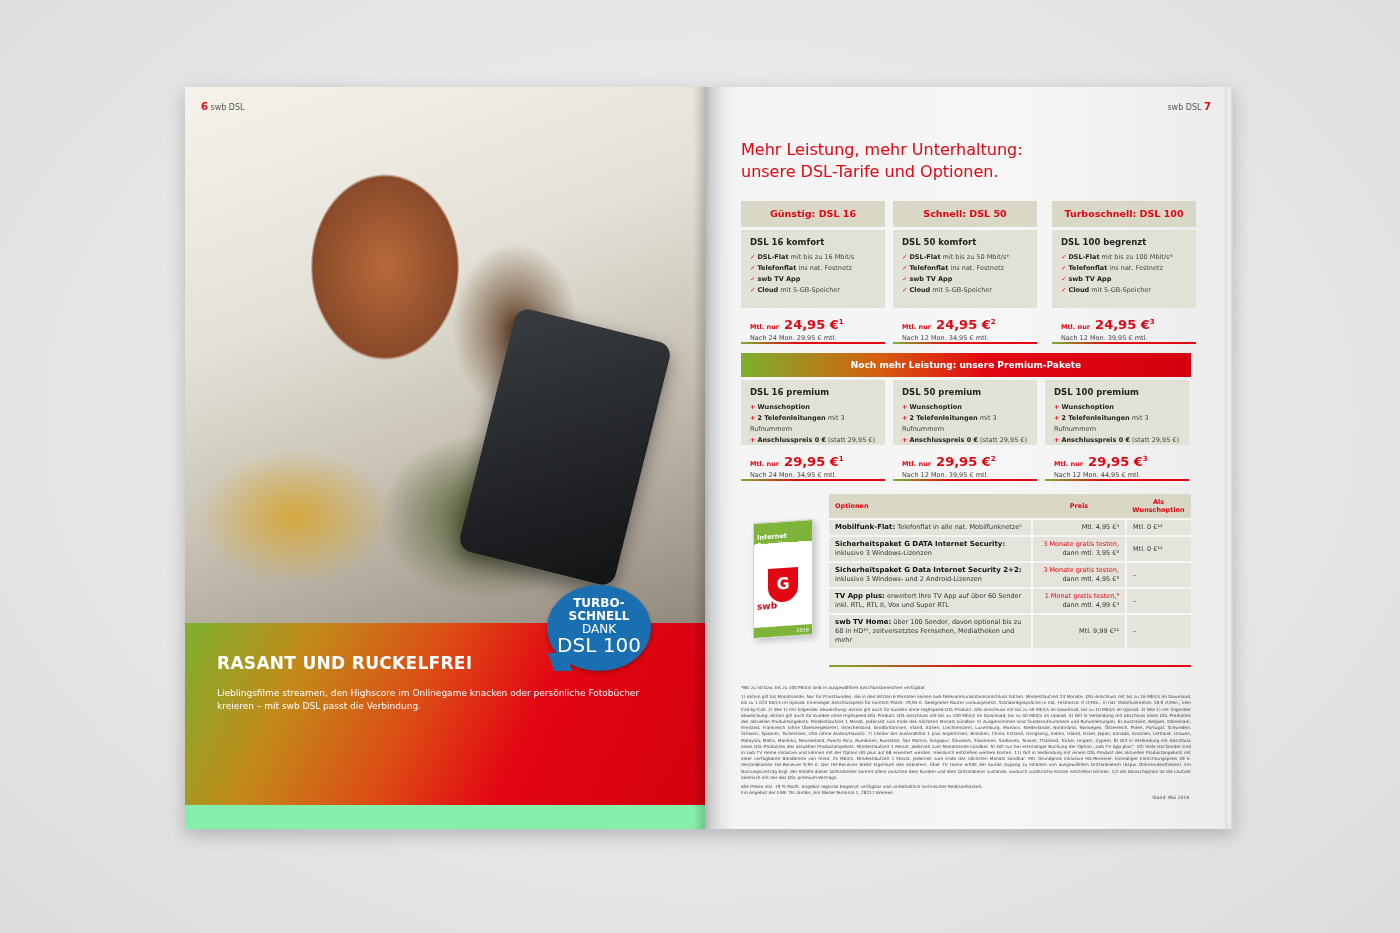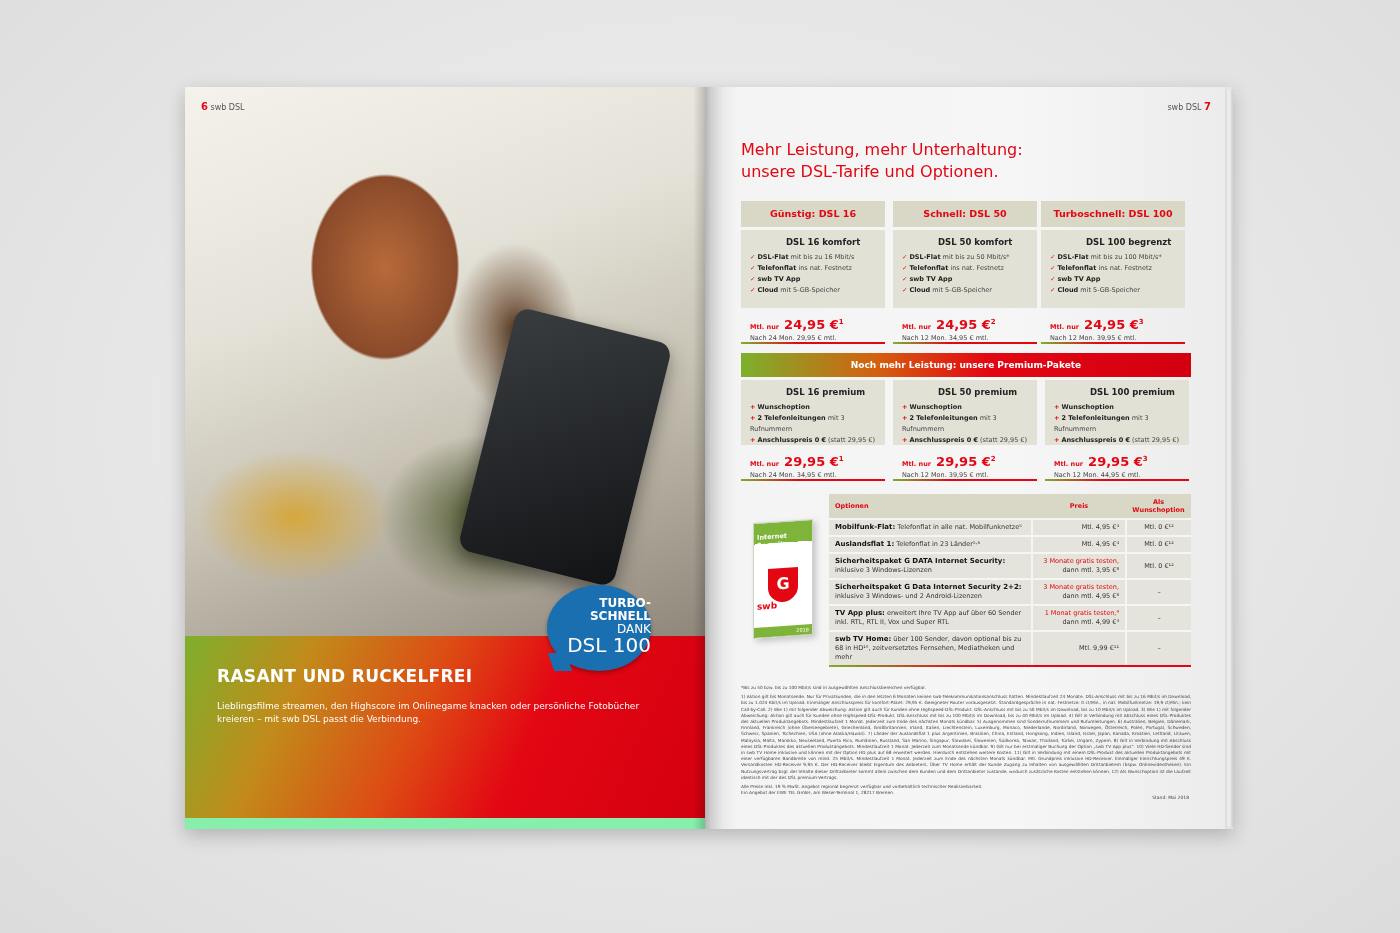--- a/index.html
+++ b/index.html
@@ -146,7 +146,7 @@
       <div class="gline"></div>
     </div>
 
-    <div class="tier" style="left:336px;top:114px;">
+    <div class="tier" style="left:347px;top:114px;">
       <div class="hd">Turboschnell: DSL 100</div>
       <div class="bd">
         <div class="nm">DSL 100 begrenzt</div>

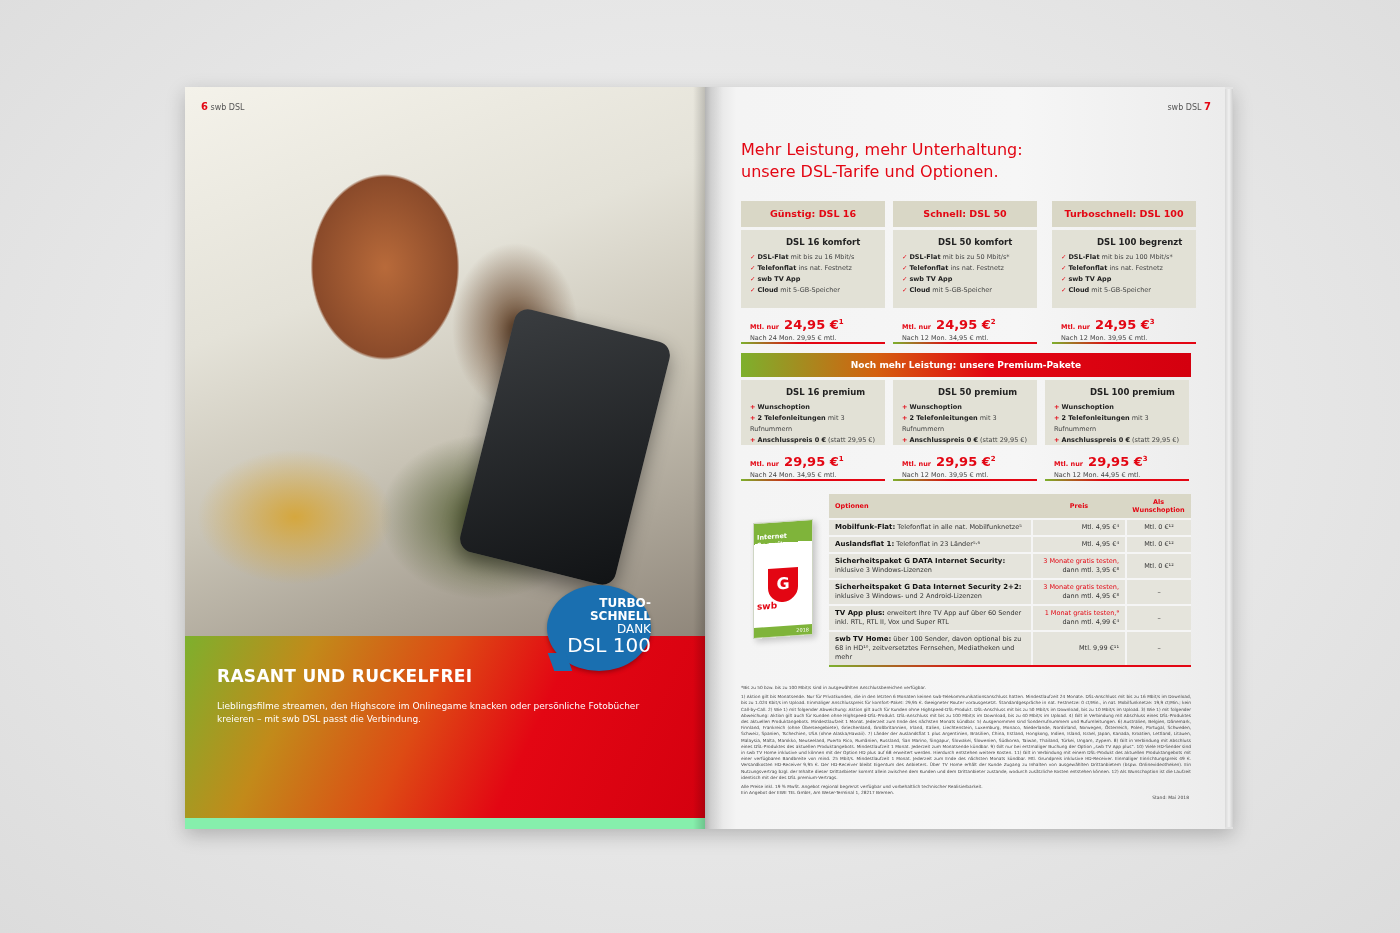--- a/index.html
+++ b/index.html
@@ -36,7 +36,7 @@
   .tier{position:absolute;width:144px;}
   .tier .hd{height:26px;background:#d9d7c6;color:#e30613;font-weight:bold;font-size:9.5px;text-align:center;line-height:26px;}
   .tier .bd{margin-top:3px;background:#e2e1d6;padding:7px 9px 6px;height:65px;}
-  .tier .nm{font-weight:bold;font-size:8.5px;color:#222;margin-bottom:5px;margin-left:36px;}
+  .tier .nm{font-weight:bold;font-size:8.5px;color:#222;margin-bottom:5px;}
   .tier ul{list-style:none;margin:0;padding:0;}
   .tier li{font-size:6.5px;color:#444;line-height:11px;}
   .tier li b{color:#222;}

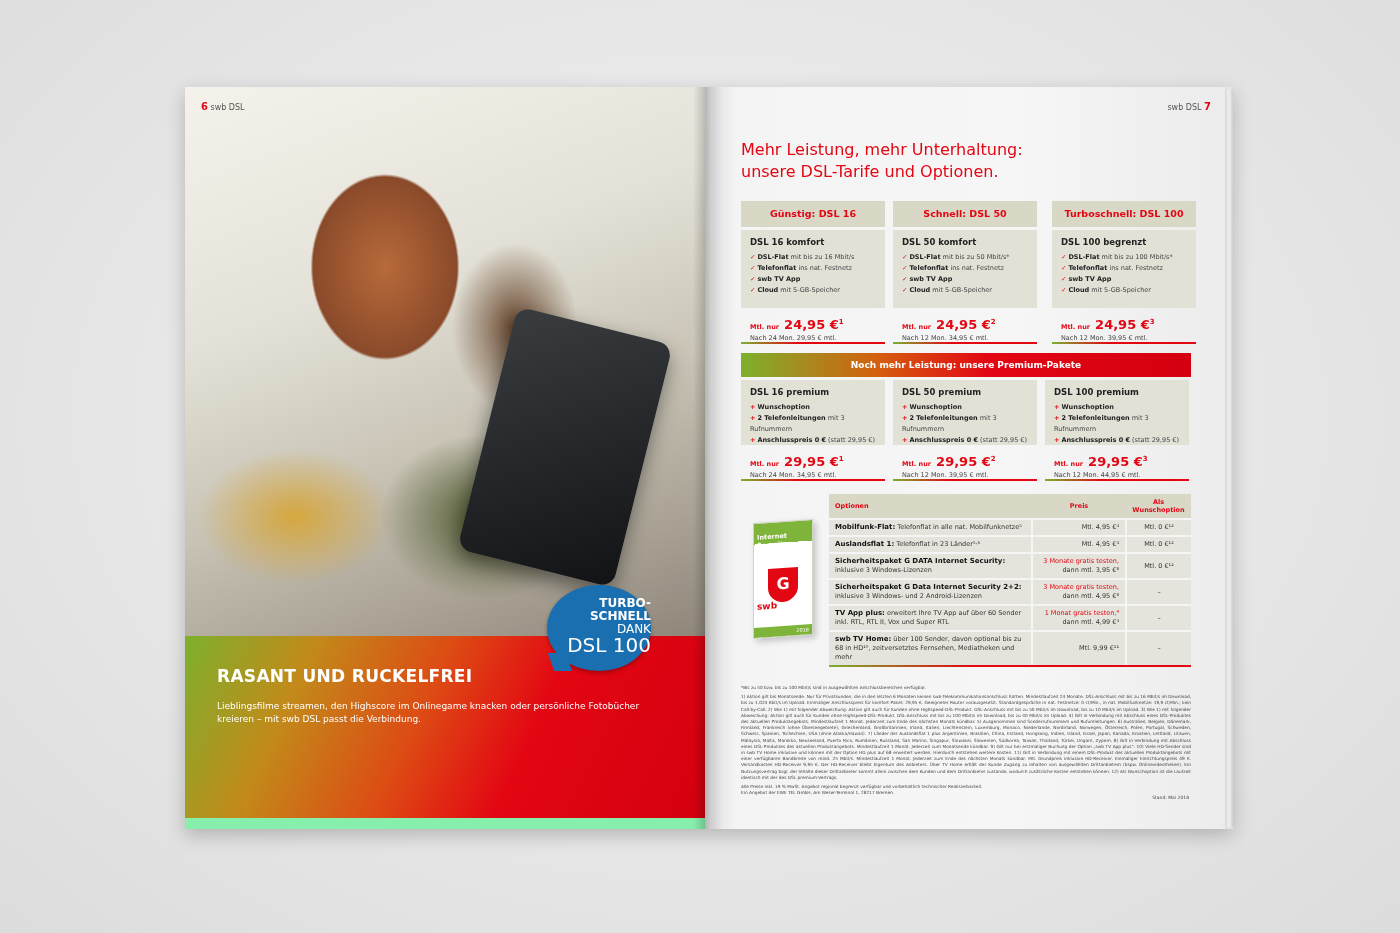--- a/index.html
+++ b/index.html
@@ -63,7 +63,7 @@
   .opts th.c{text-align:center;}
   .opts td{background:#e5e4dc;padding:3px 6px;border-top:2px solid #f5f5f5;vertical-align:middle;line-height:9px;}
   .opts td.p{text-align:right;border-left:2px solid #f5f5f5;width:80px;}
-  .opts td.w{text-align:center;border-left:2px solid #f5f5f5;width:52px;}
+  .opts td.w{text-align:left;border-left:2px solid #f5f5f5;width:52px;}
   .opts td b{color:#111;font-size:7px;}
   .opts .red{color:#e30613;}
   .optline{position:absolute;left:124px;top:578px;width:362px;height:2px;background:linear-gradient(90deg,#7db02d,#e30613 40%,#e30613);}

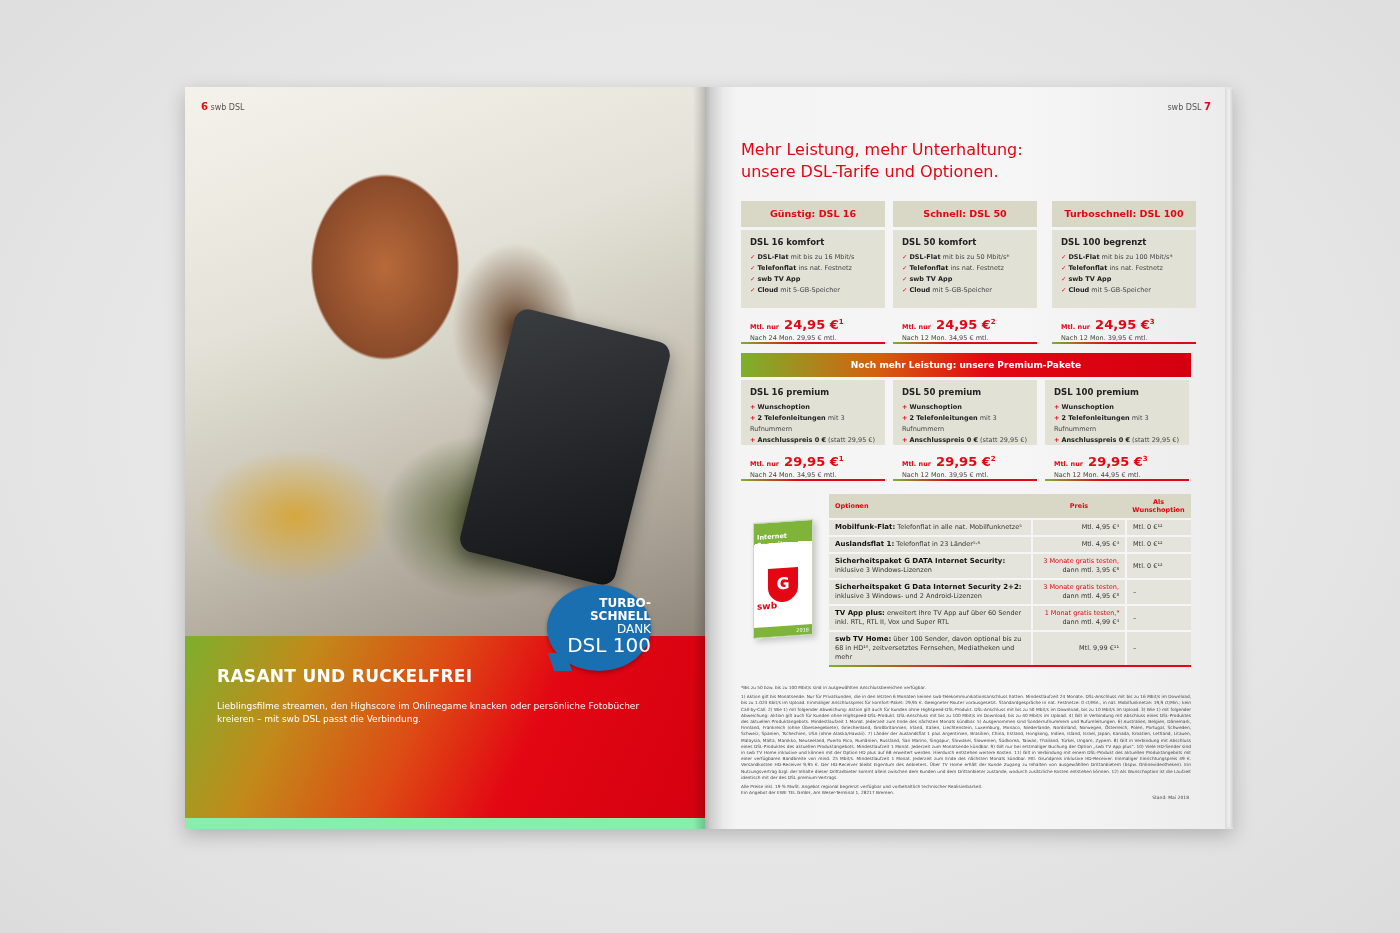--- a/index.html
+++ b/index.html
@@ -242,11 +242,6 @@
           <td class="w">Mtl. 0 €¹²</td>
         </tr>
         <tr>
-          <td><b>Auslandsflat 1:</b><span> Telefonflat in 23 Länder⁵·⁶</span></td>
-          <td class="p"><span>Mtl. 4,95 €⁴</span></td>
-          <td class="w">Mtl. 0 €¹²</td>
-        </tr>
-        <tr>
           <td><b>Sicherheitspaket G DATA Internet Security:</b><br><span>inklusive 3 Windows-Lizenzen</span></td>
           <td class="p"><span class="red">3 Monate gratis testen,</span><br><span>dann mtl. 3,95 €⁸</span></td>
           <td class="w">Mtl. 0 €¹²</td>

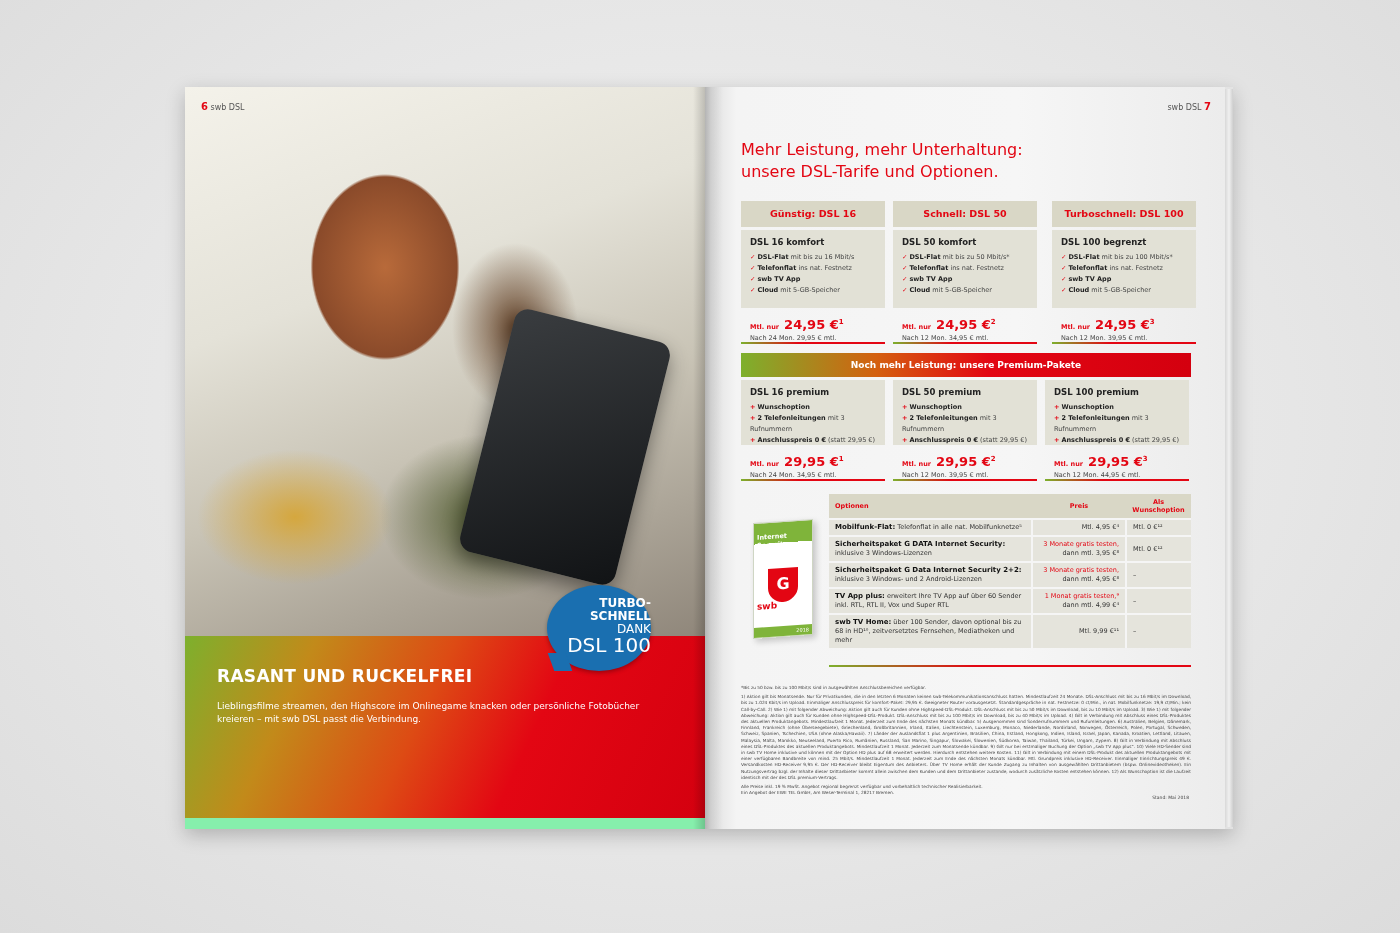--- a/index.html
+++ b/index.html
@@ -26,7 +26,7 @@
   .panel{position:absolute;left:0;top:549px;width:520px;height:182px;background:linear-gradient(115deg,#7db02d 0%,#c28a1a 22%,#dd4b14 45%,#e30613 65%,#d4000f 100%);}
   .panel h2{position:absolute;left:32px;top:30px;margin:0;color:#fff;font-family:"DejaVu Sans",sans-serif;font-weight:bold;font-size:17px;letter-spacing:.3px;}
   .panel p{position:absolute;left:32px;top:64px;width:440px;margin:0;color:#fff;font-size:9px;line-height:13px;}
-  .bubble{position:absolute;left:362px;top:498px;width:104px;height:86px;background:#1a6fb0;border-radius:50%;color:#fff;text-align:right;box-shadow:0 2px 4px rgba(0,0,0,.3);}
+  .bubble{position:absolute;left:362px;top:498px;width:104px;height:86px;background:#1a6fb0;border-radius:50%;color:#fff;text-align:center;box-shadow:0 2px 4px rgba(0,0,0,.3);}
   .bubble:after{content:"";position:absolute;left:4px;bottom:0;width:18px;height:18px;background:#1a6fb0;transform:skewX(20deg);}
   .bubble .b1{display:block;font-weight:bold;font-size:12px;line-height:13px;margin-top:12px;}
   .bubble .b2{display:block;font-size:12px;line-height:13px;}

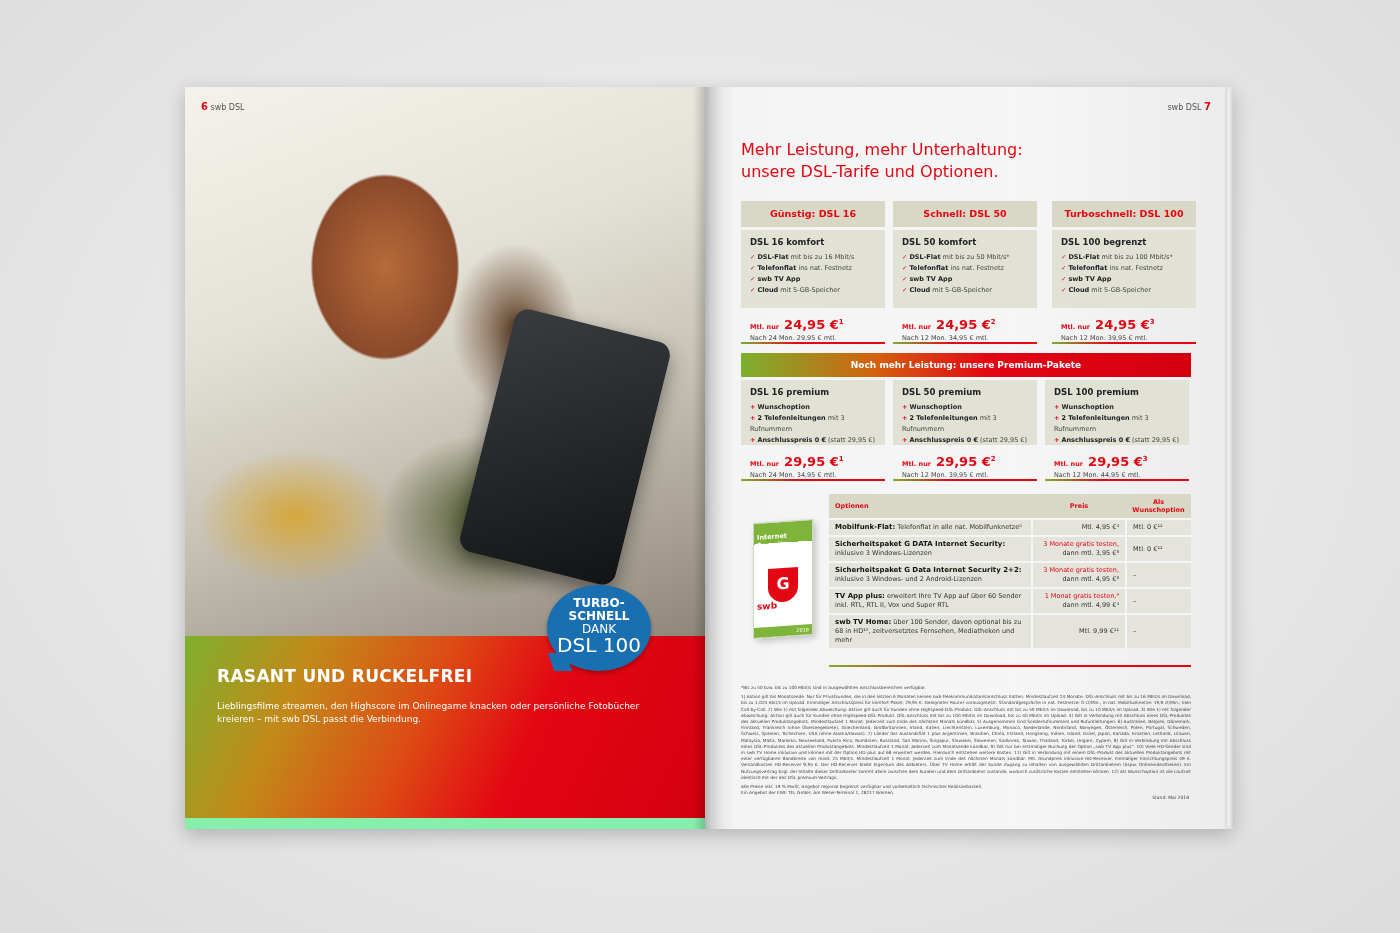--- a/index.html
+++ b/index.html
@@ -23,7 +23,7 @@
   .pagenum.l{left:16px;top:14px;}
   .pagenum.r{right:14px;top:14px;}
   
-  .panel{position:absolute;left:0;top:549px;width:520px;height:182px;background:linear-gradient(115deg,#7db02d 0%,#c28a1a 22%,#dd4b14 45%,#e30613 65%,#d4000f 100%);}
+  .panel{position:absolute;left:0;top:536px;width:520px;height:182px;background:linear-gradient(115deg,#7db02d 0%,#c28a1a 22%,#dd4b14 45%,#e30613 65%,#d4000f 100%);}
   .panel h2{position:absolute;left:32px;top:30px;margin:0;color:#fff;font-family:"DejaVu Sans",sans-serif;font-weight:bold;font-size:17px;letter-spacing:.3px;}
   .panel p{position:absolute;left:32px;top:64px;width:440px;margin:0;color:#fff;font-size:9px;line-height:13px;}
   .bubble{position:absolute;left:362px;top:498px;width:104px;height:86px;background:#1a6fb0;border-radius:50%;color:#fff;text-align:center;box-shadow:0 2px 4px rgba(0,0,0,.3);}

